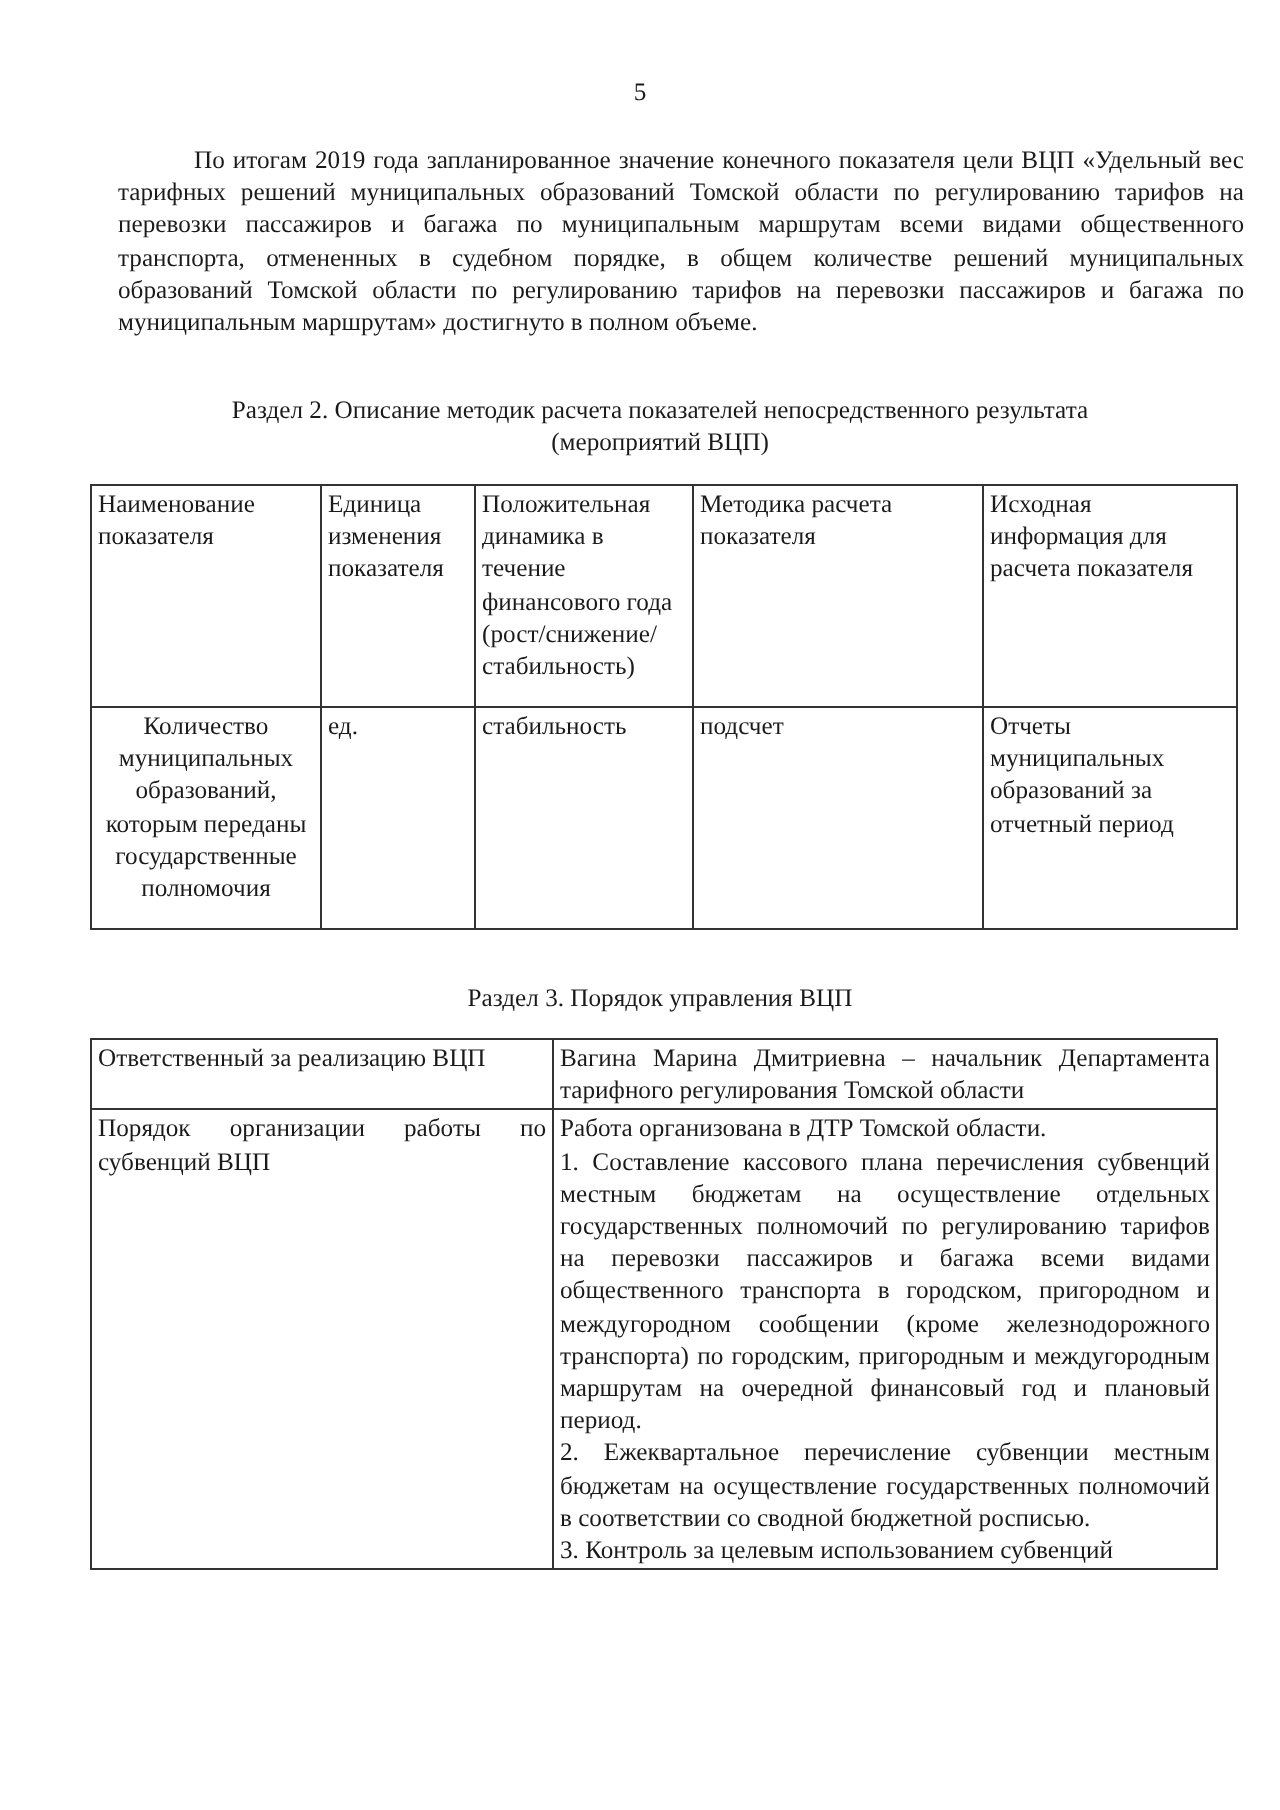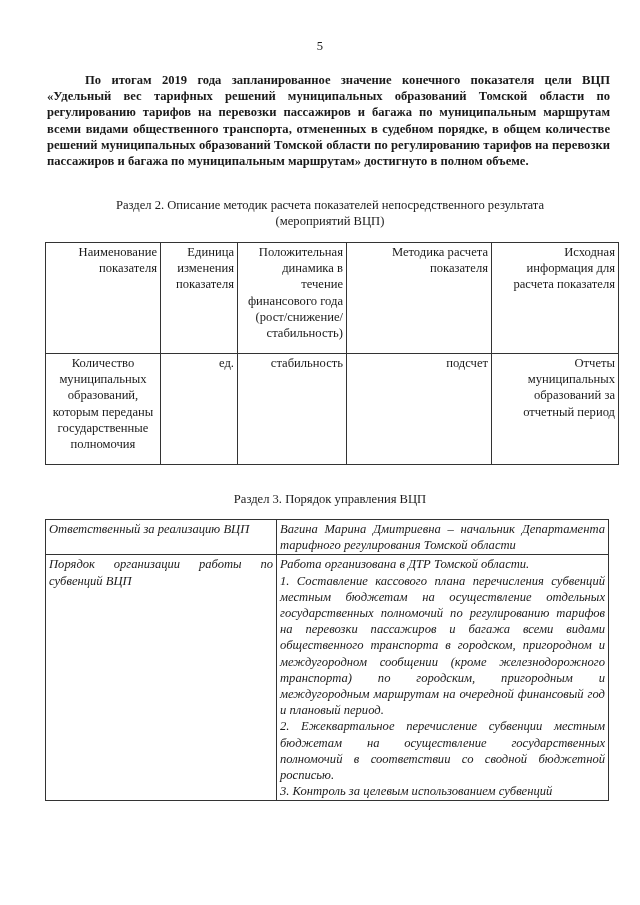--- a/index.html
+++ b/index.html
@@ -10,8 +10,8 @@
   }
   .page-num { position: absolute; top: 38px; left: 0; width: 640px; text-align: center; }
   .para {
-    position: absolute; top: 72px; left: 47px; width: 563px;
-    text-align: justify; text-indent: 38px; font-weight: bold;
+    position: absolute; top: 72px; left: 59px; width: 563px;
+    text-align: justify; text-indent: 38px;
   }
   .section-title {
     position: absolute; left: 0; width: 640px; text-align: center;

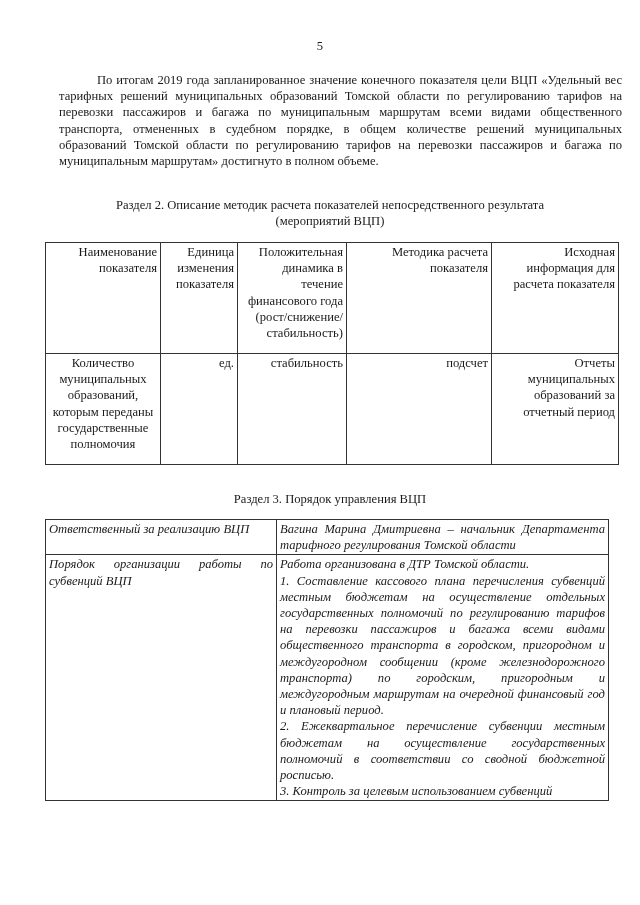--- a/index.html
+++ b/index.html
@@ -21,7 +21,7 @@
   table { border-collapse: collapse; position: absolute; }
   td { border: 1px solid #333; vertical-align: top; padding: 1px 3px; }
   #t1 { top: 242px; left: 45px; width: 574px; }
-  #t1 td.c { text-align: right; }
+  #t1 td.c { text-align: left; }
   #t1 td.l { text-align: center; }
   #t2 { top: 519px; left: 45px; width: 564px; }
   #t2 td { text-align: justify; font-style: italic; }

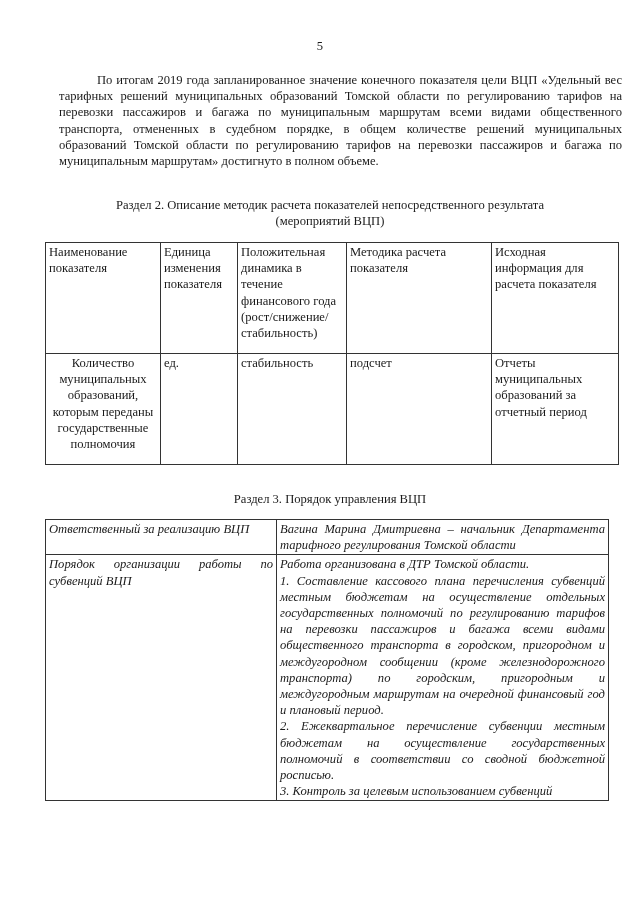--- a/index.html
+++ b/index.html
@@ -24,7 +24,7 @@
   #t1 td.c { text-align: left; }
   #t1 td.l { text-align: center; }
   #t2 { top: 519px; left: 45px; width: 564px; }
-  #t2 td { text-align: justify; font-style: italic; }
+  #t2 td { text-align: justify; }
   #t2 td.left { width: 224px; }
   .pline { display: block; }
 </style>

